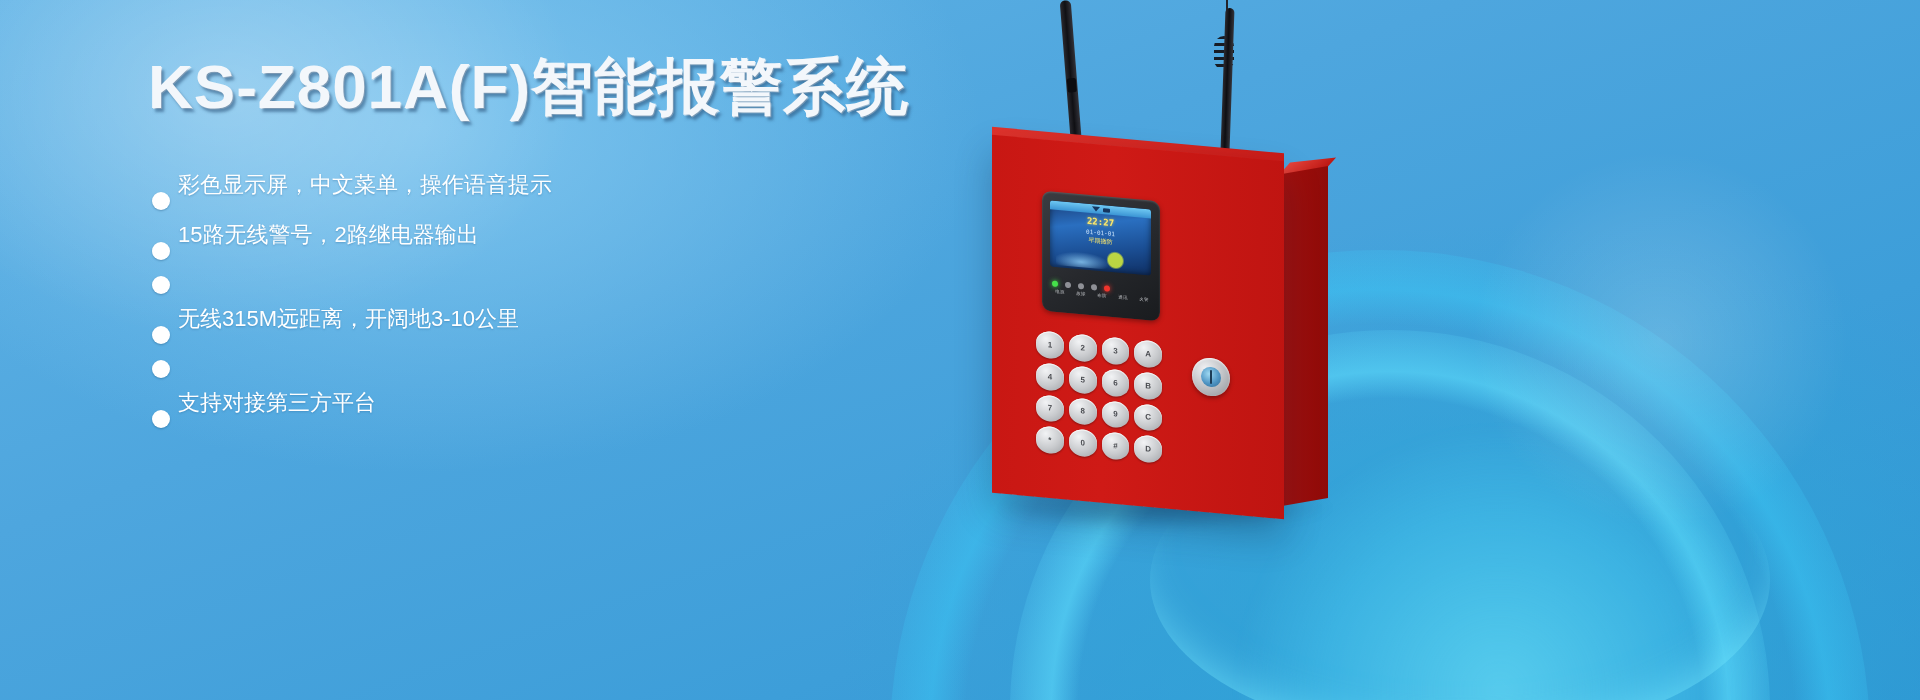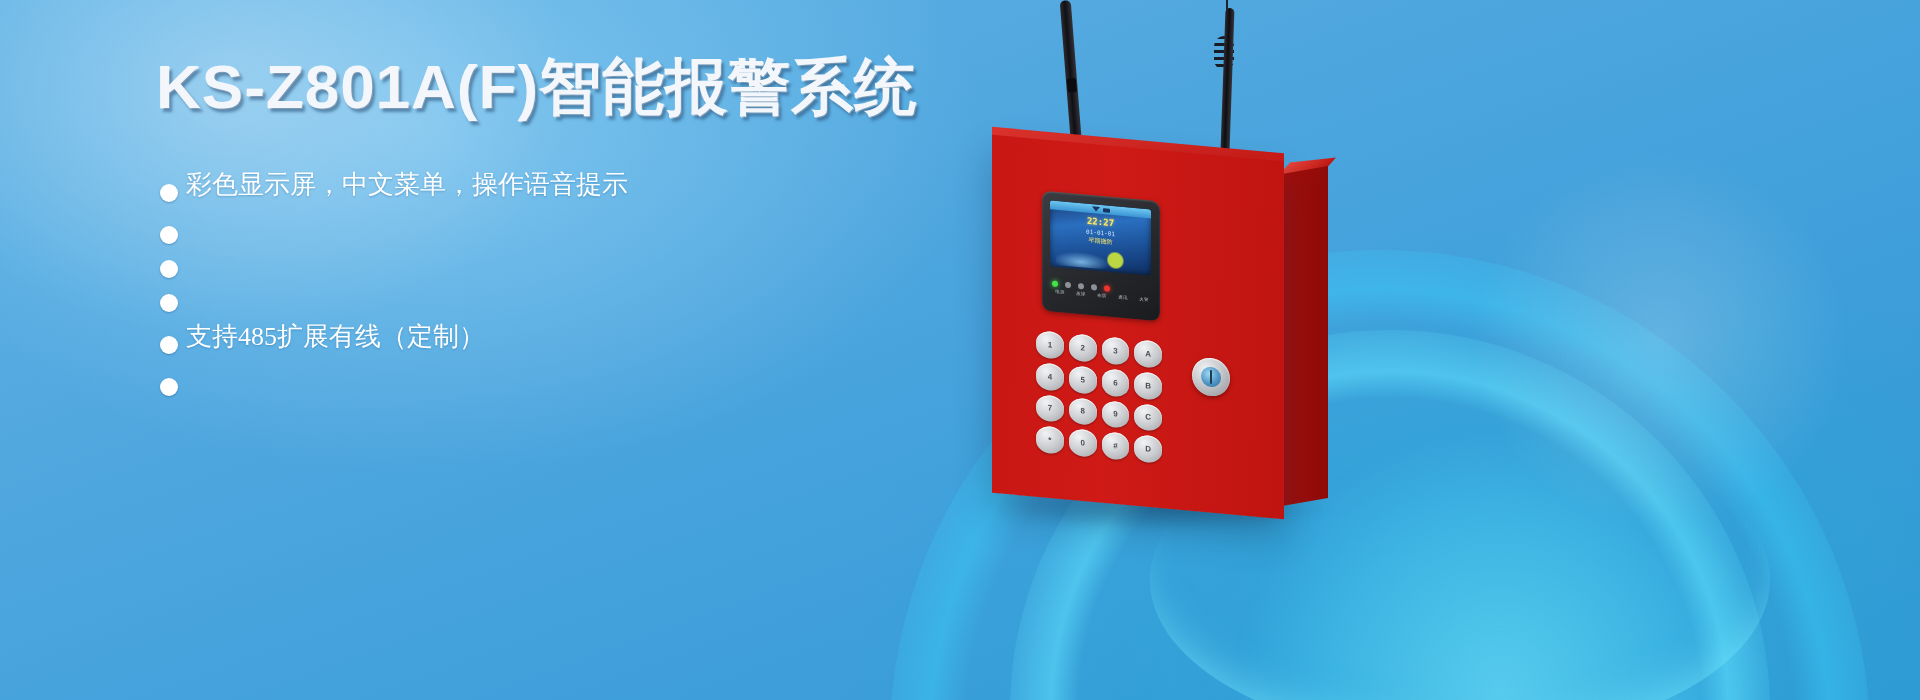--- a/index.html
+++ b/index.html
@@ -49,7 +49,7 @@
   }
 
   
-  #copy{ position:absolute; left:8px; top:0; width:960px; height:700px; }
+  #copy{ position:absolute; left:0; top:0; width:960px; height:700px; }
 
   #product-title{
     position:absolute; left:148px; top:56px;

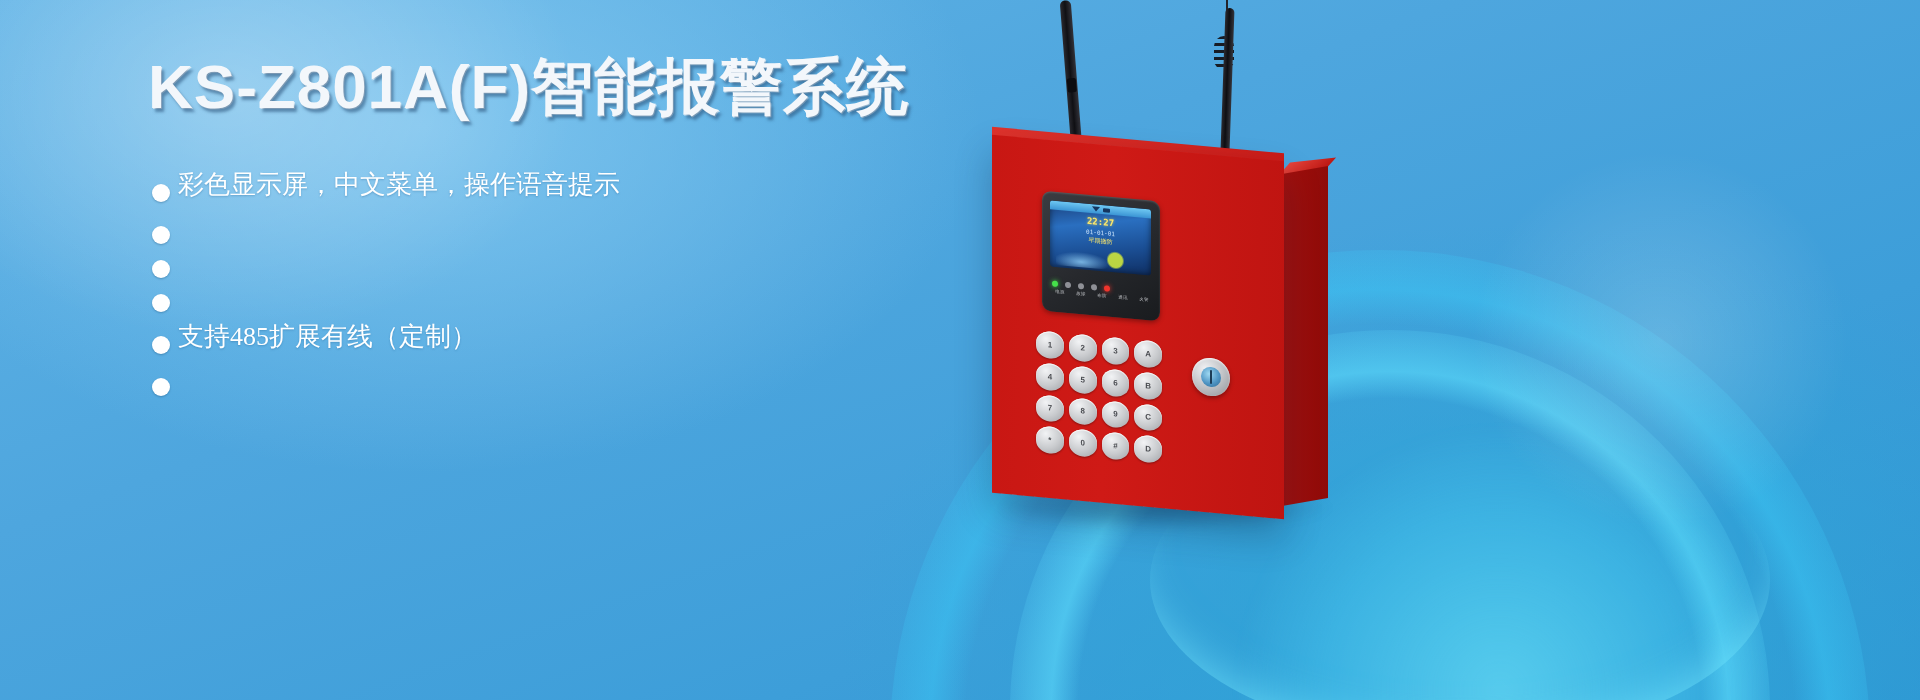--- a/index.html
+++ b/index.html
@@ -60,11 +60,10 @@
 
   #feature-list{ position:absolute; left:152px; top:160px; list-style:none; }
   #feature-list li{
-    display:flex; align-items:center;
-    font-size:26px; line-height:50px; color:#ffffff;
+    display:flex; align-items:flex-end;
+    font-size:22px; line-height:50px; color:#ffffff;
     white-space:nowrap; font-weight:500;
     text-shadow:0 1px 2px rgba(30,90,140,.35);
-    font-family:Liberation Serif, serif;
   }
   .bullet-dot{
     width:18px;height:18px;border-radius:50%;

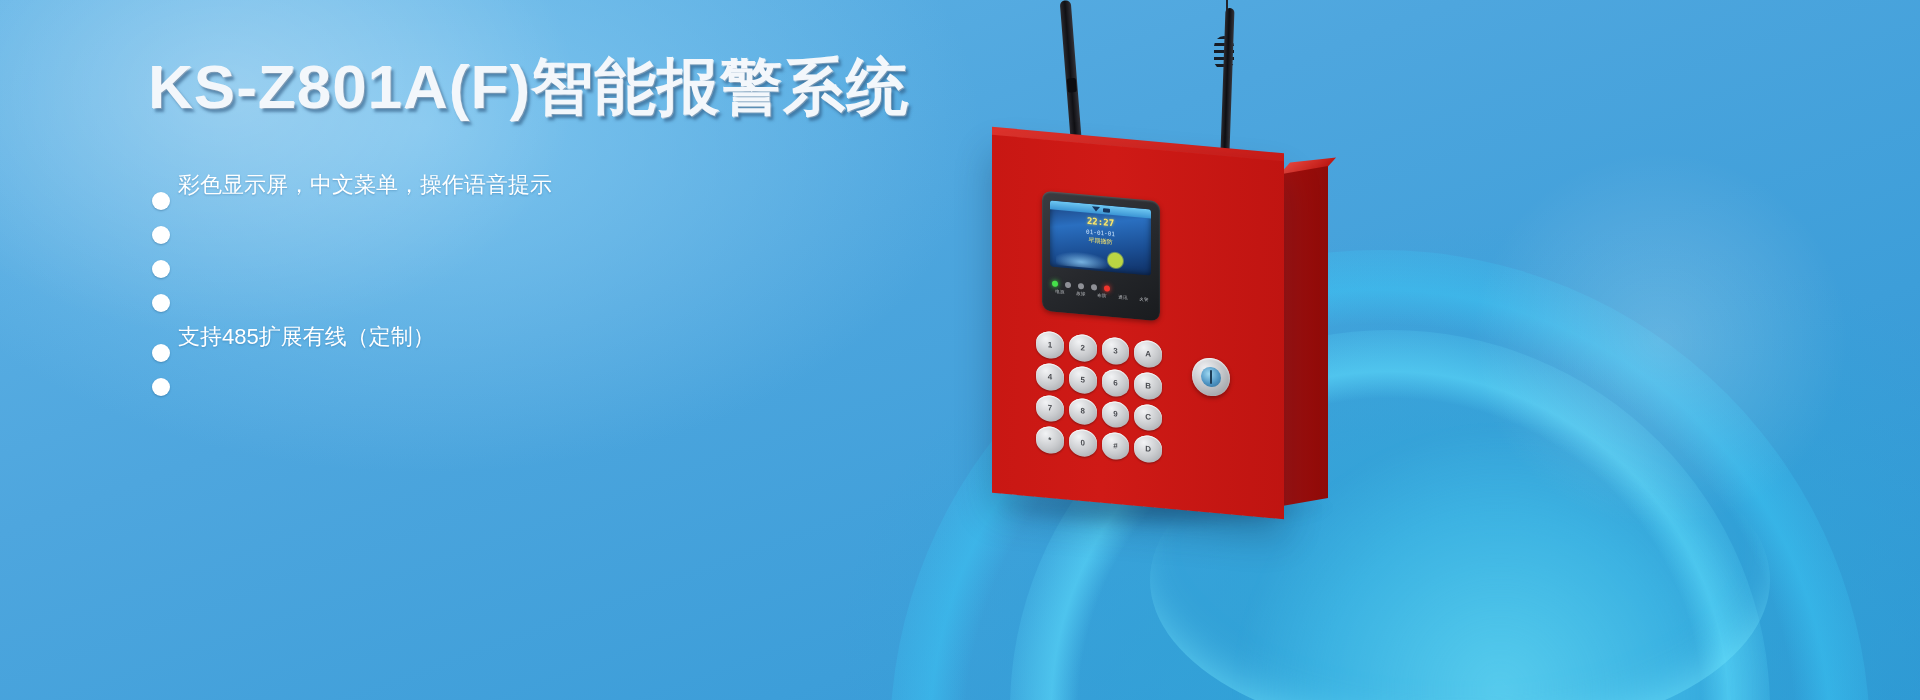--- a/index.html
+++ b/index.html
@@ -242,6 +242,7 @@
       </li>
       <li>
         <span class="bullet-dot"></span>
+        <span>15路无线警号，2路继电器输出</span>
       </li>
       <li>
         <span class="bullet-dot"></span>

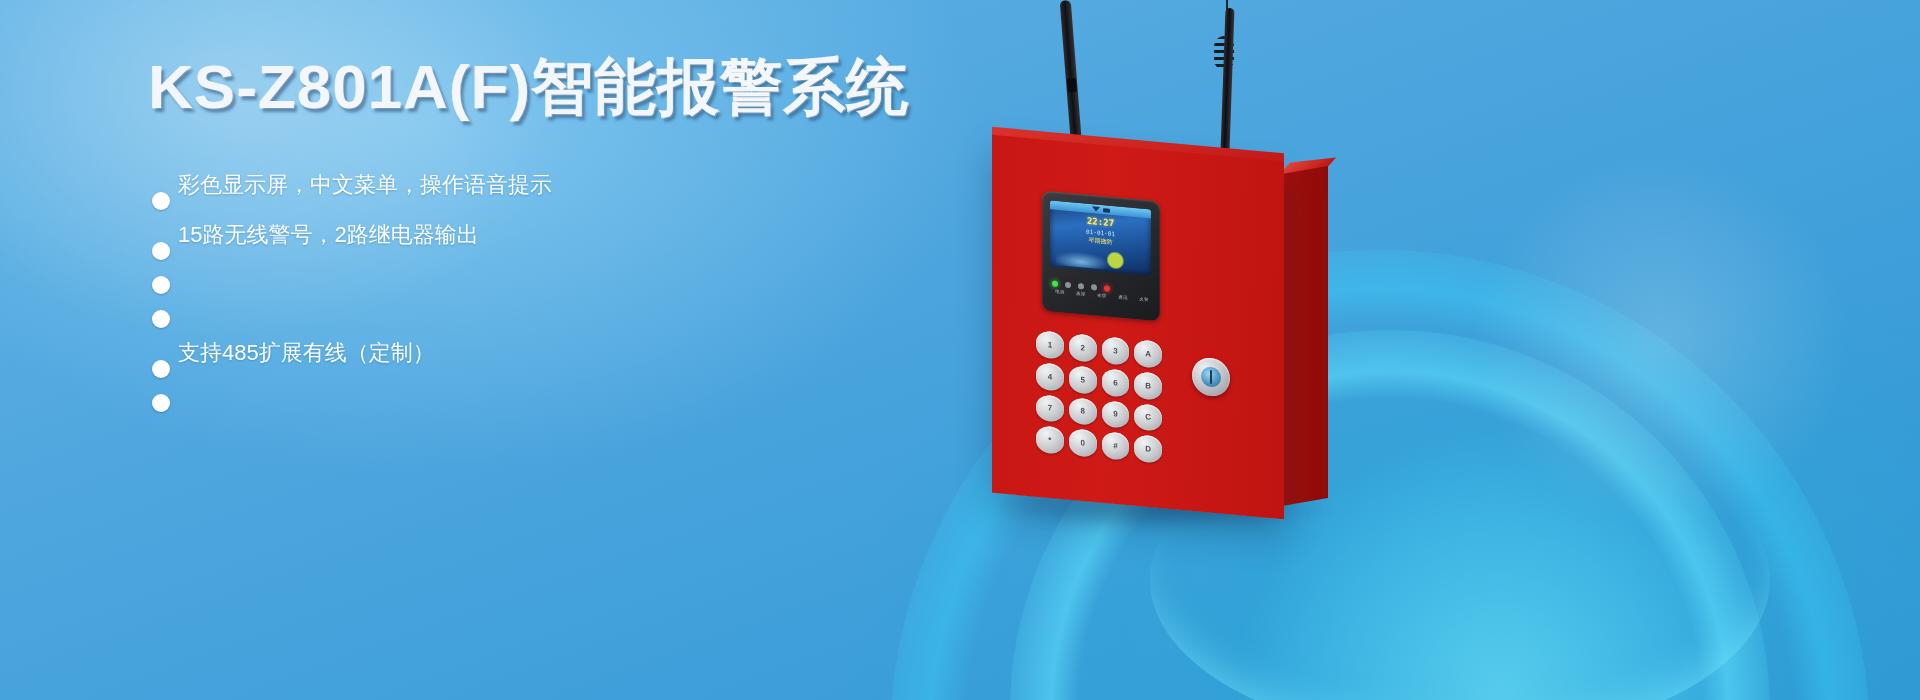--- a/index.html
+++ b/index.html
@@ -249,6 +249,7 @@
       </li>
       <li>
         <span class="bullet-dot"></span>
+        <span>无线315M远距离，开阔地3-10公里</span>
       </li>
       <li>
         <span class="bullet-dot"></span>

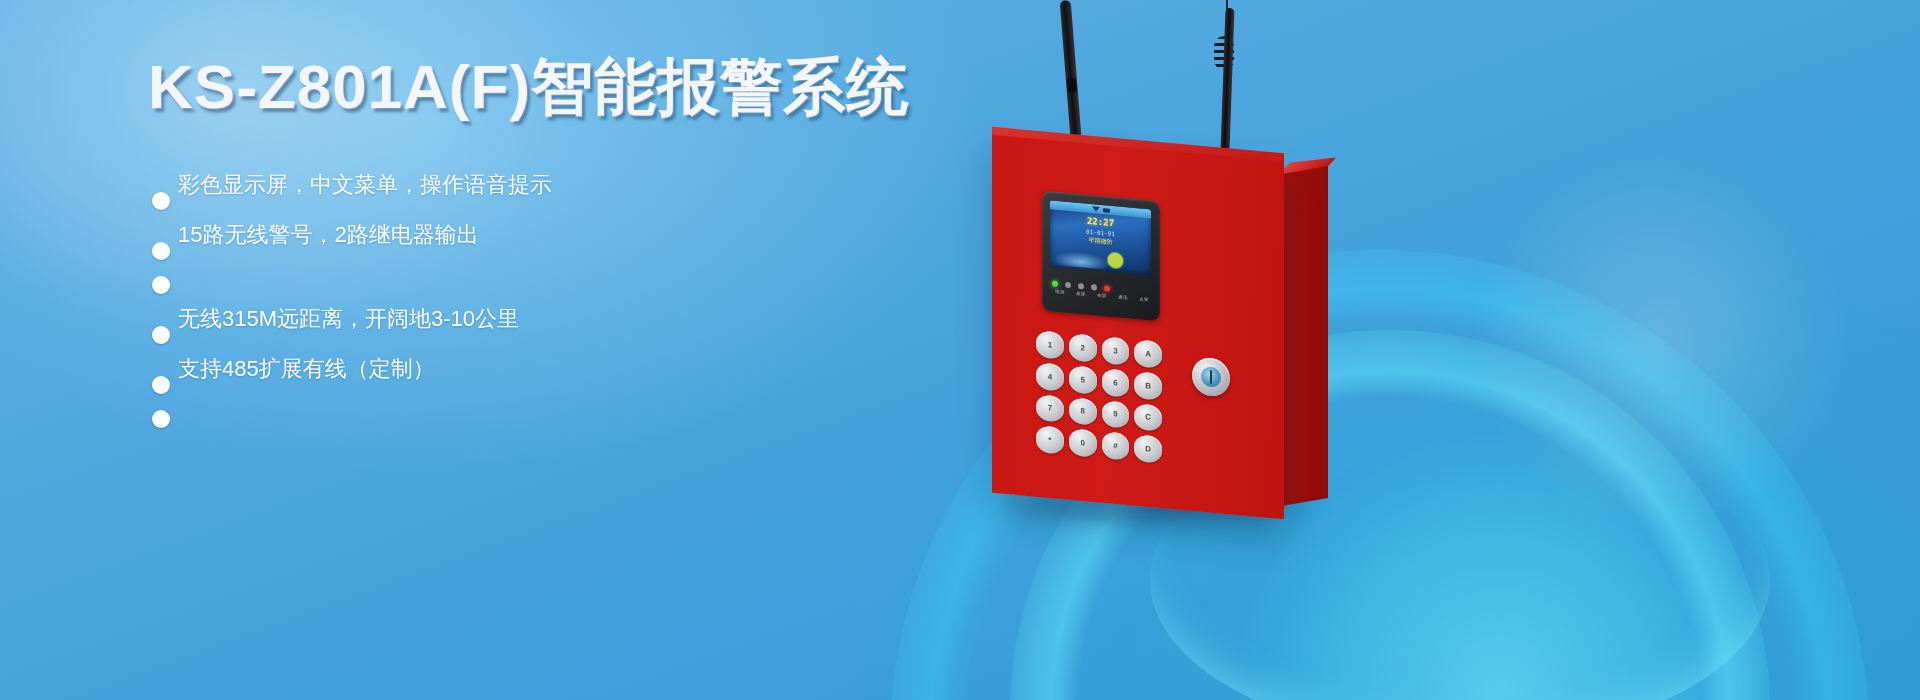--- a/index.html
+++ b/index.html
@@ -250,10 +250,6 @@
       <li>
         <span class="bullet-dot"></span>
         <span>无线315M远距离，开阔地3-10公里</span>
-      </li>
-      <li>
-        <span class="bullet-dot"></span>
-        <span>支持485扩展有线（定制）</span>
       </li>
       <li>
         <span class="bullet-dot"></span>

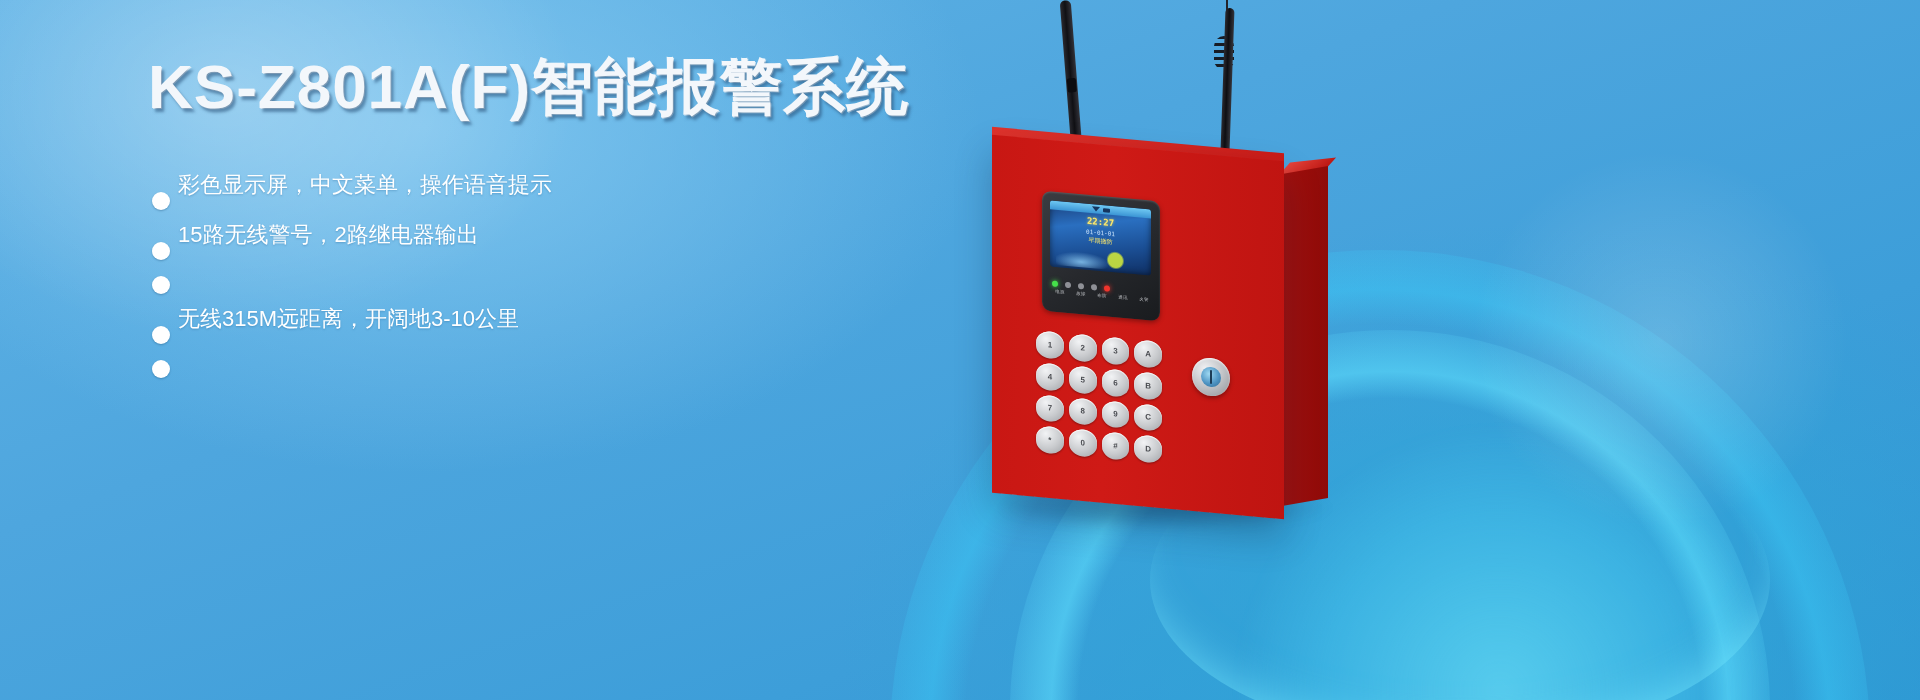--- a/index.html
+++ b/index.html
@@ -253,6 +253,10 @@
       </li>
       <li>
         <span class="bullet-dot"></span>
+      </li>
+      <li>
+        <span class="bullet-dot"></span>
+        <span>支持对接第三方平台</span>
       </li>
     </ul>
   </div>

